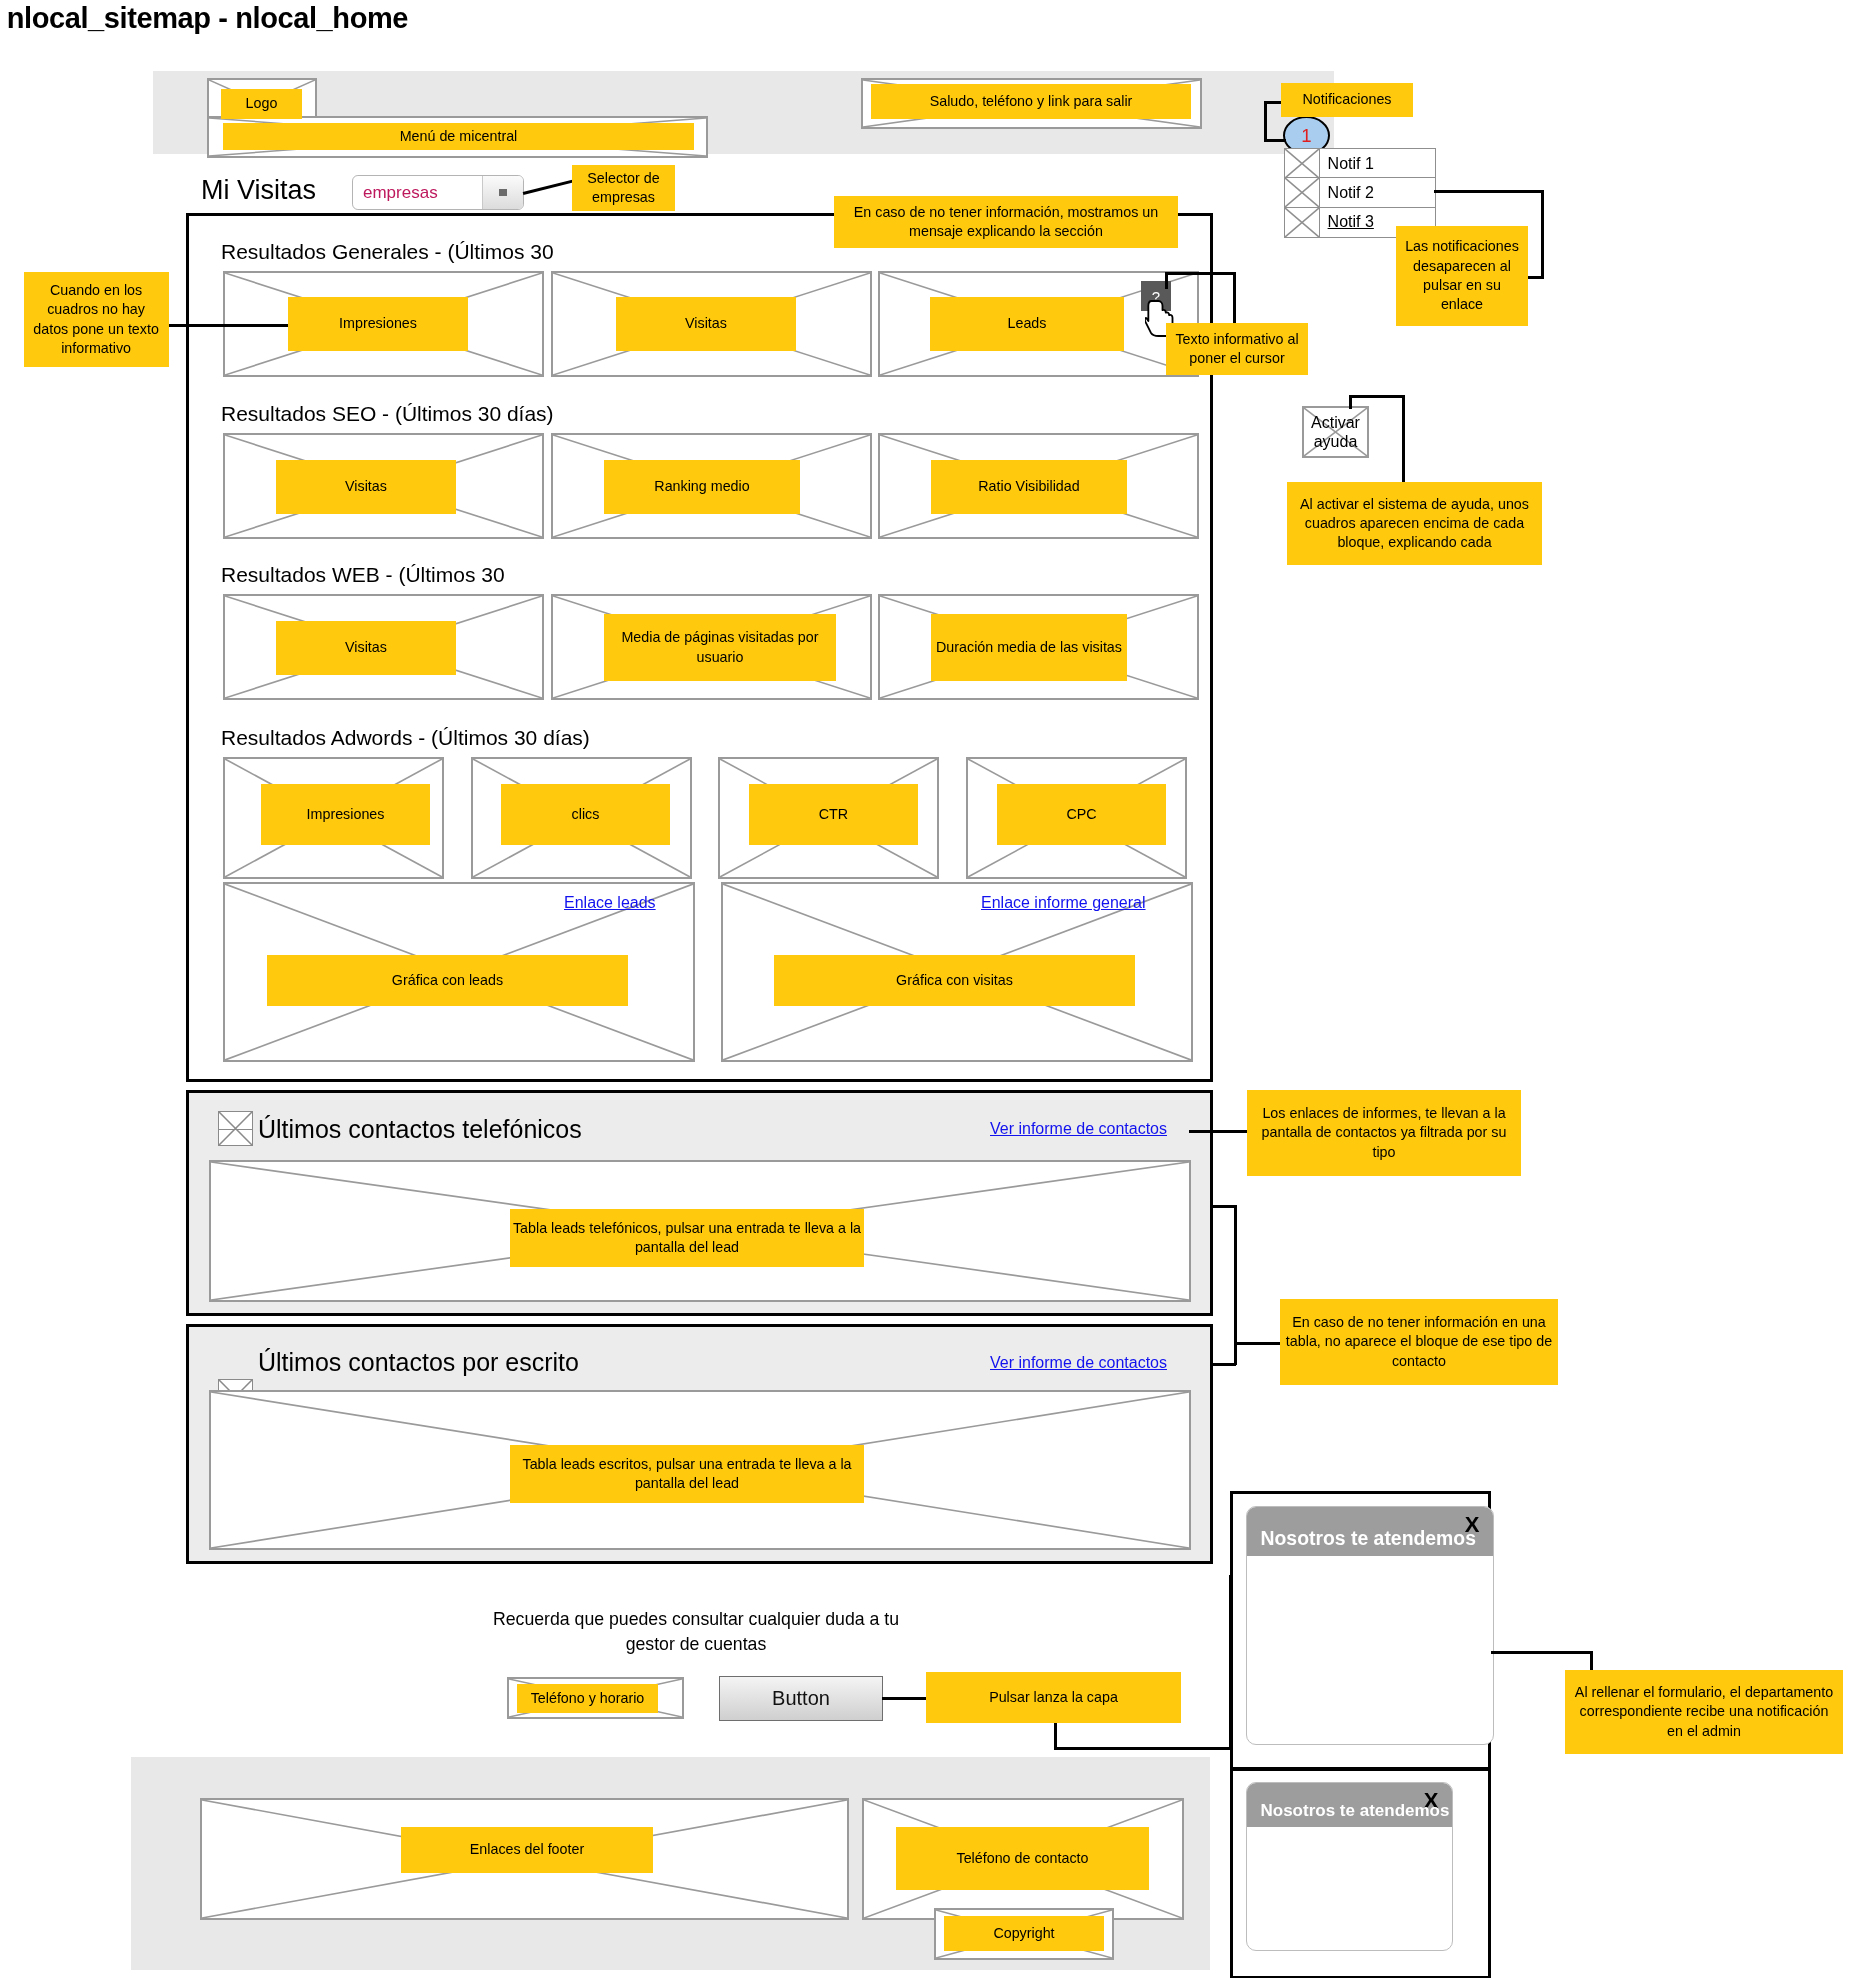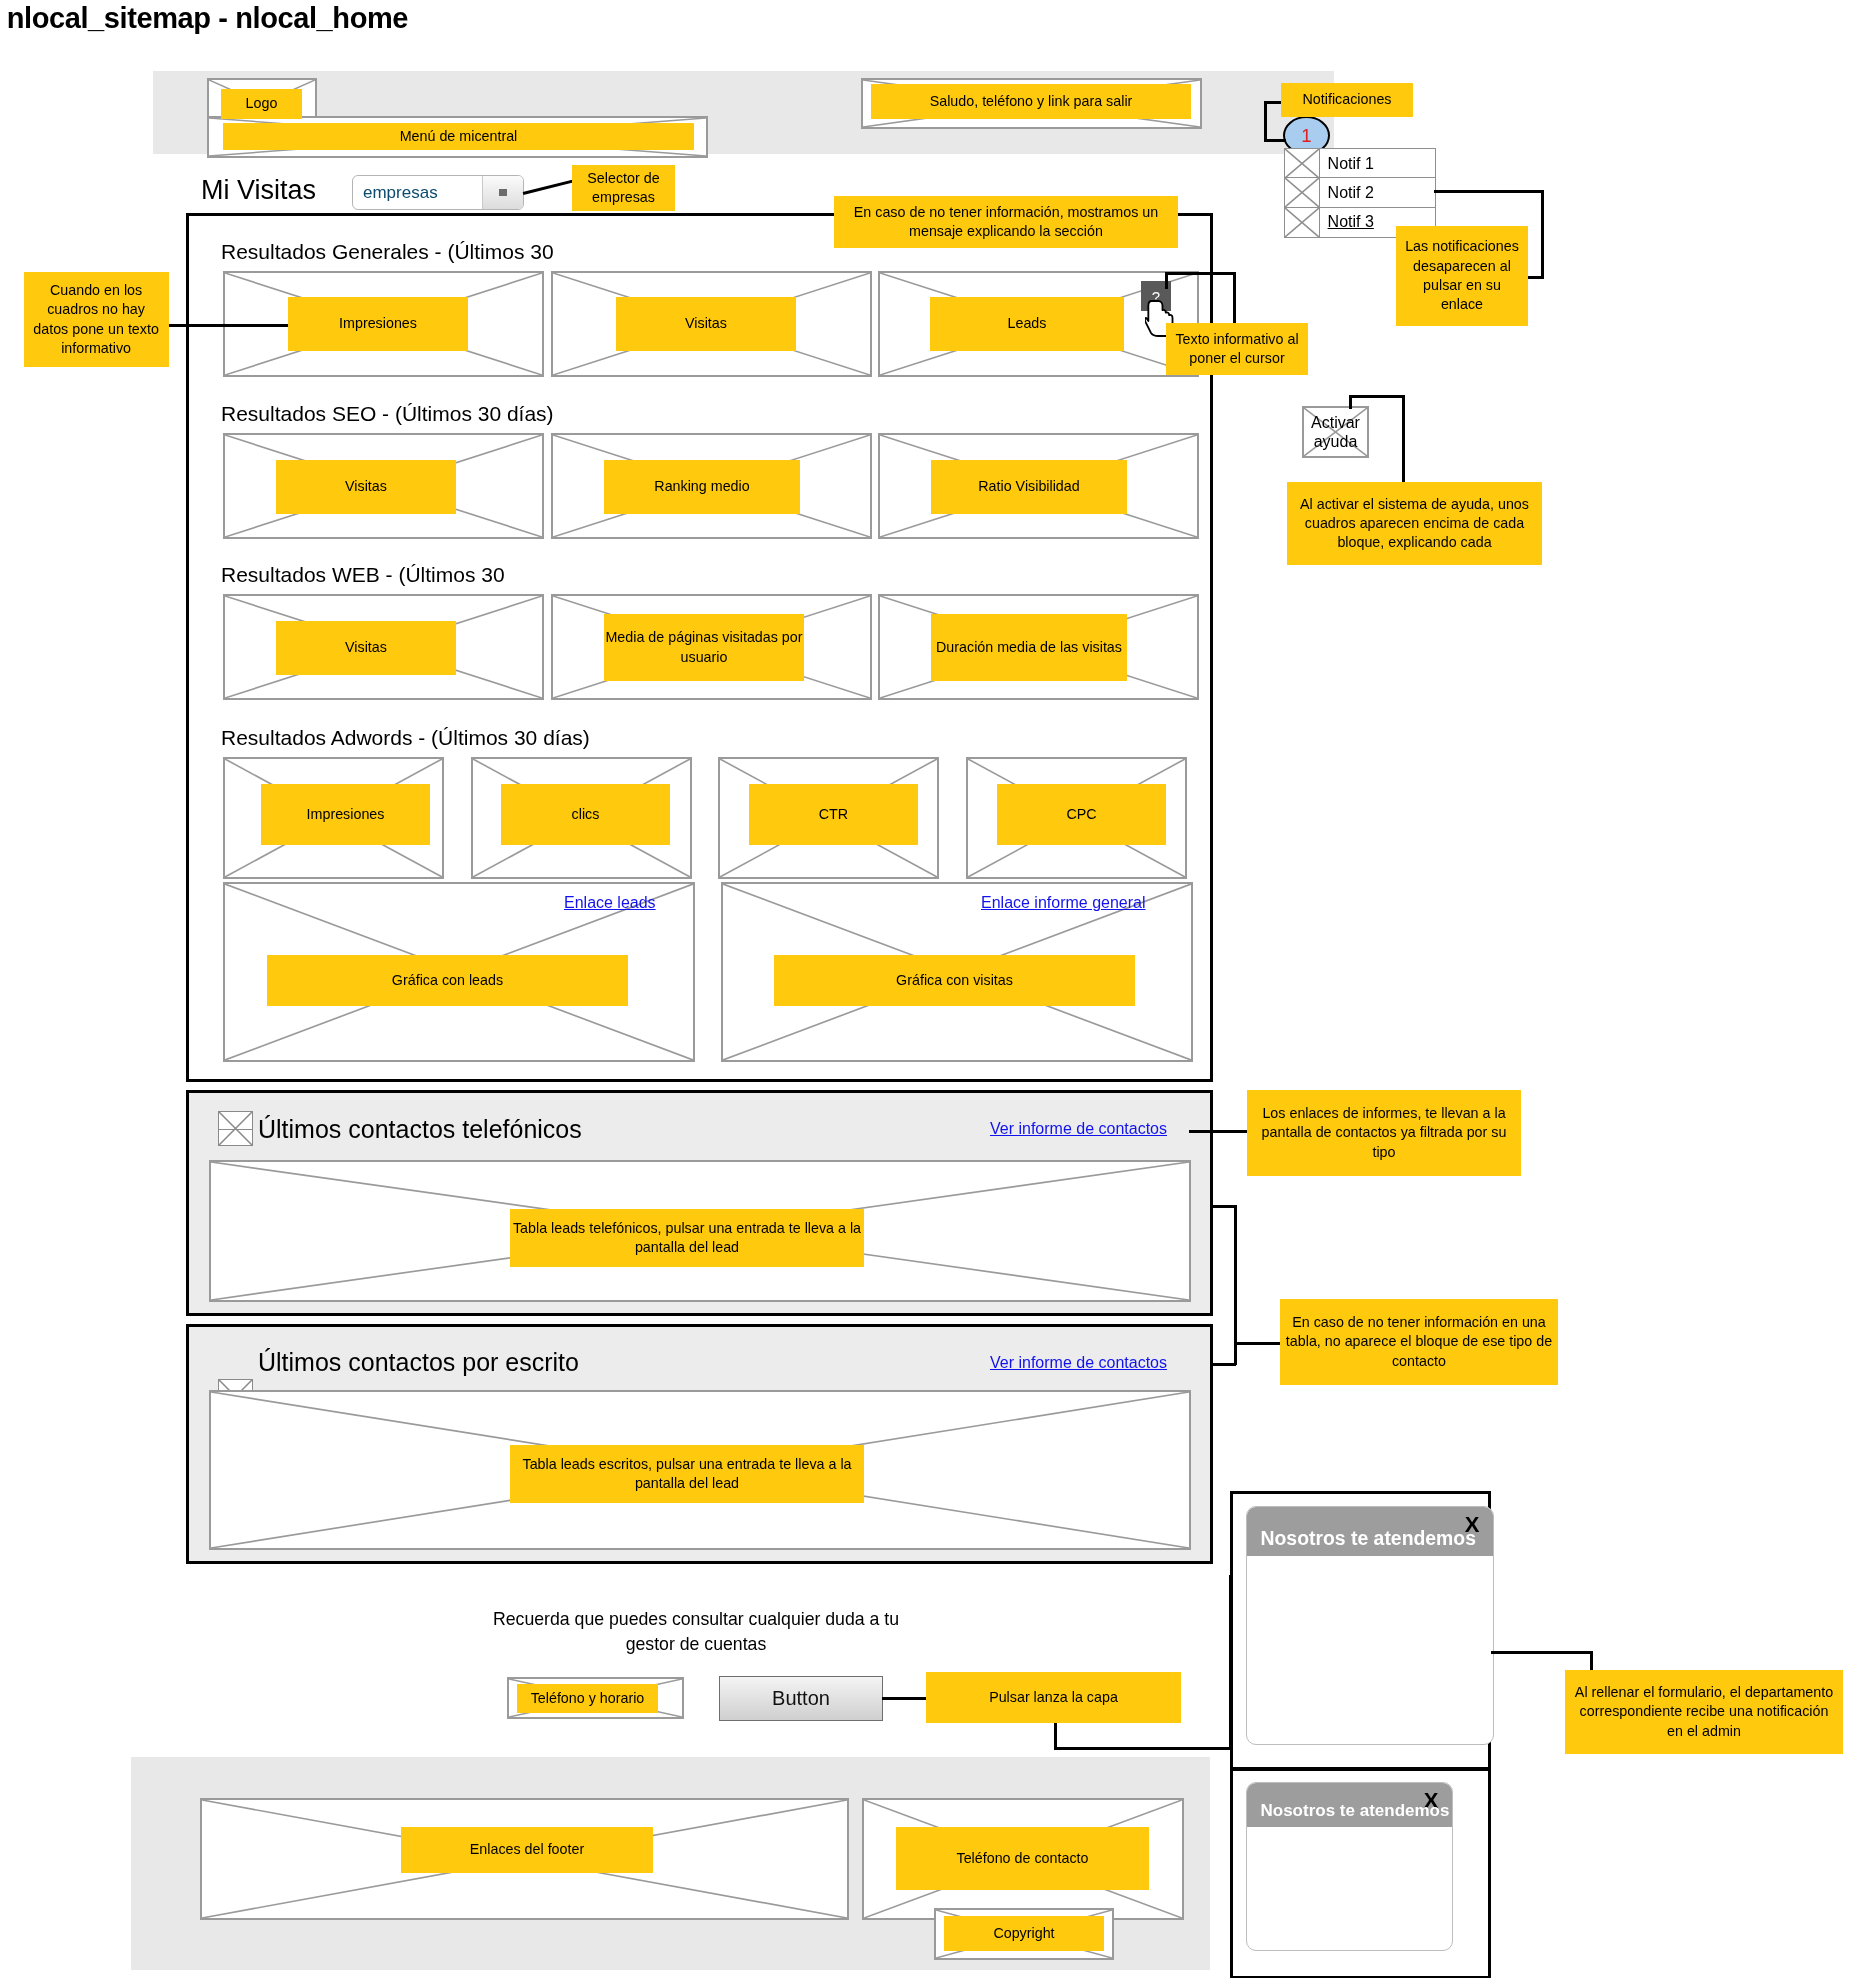--- a/index.html
+++ b/index.html
@@ -58,7 +58,7 @@
     border:1.7px solid #b4b4b4;border-radius:5.9px;background:#fff;display:flex;align-items:stretch;
     box-sizing:border-box;overflow:hidden;
   }
-  .combo .cval{flex:1;display:flex;align-items:center;padding-left:10px;font-size:17px;color:#0c4a6e;text-align:center;}
+  .combo .cval{flex:1;display:flex;align-items:center;padding-left:10px;font-size:17px;color:#be185d;text-align:center;}
   .combo .cbtn{
     width:40px;border-left:1.7px solid #c9c9c9;
     background:linear-gradient(#fbfbfb,#dcdcdc);display:flex;align-items:center;justify-content:center;

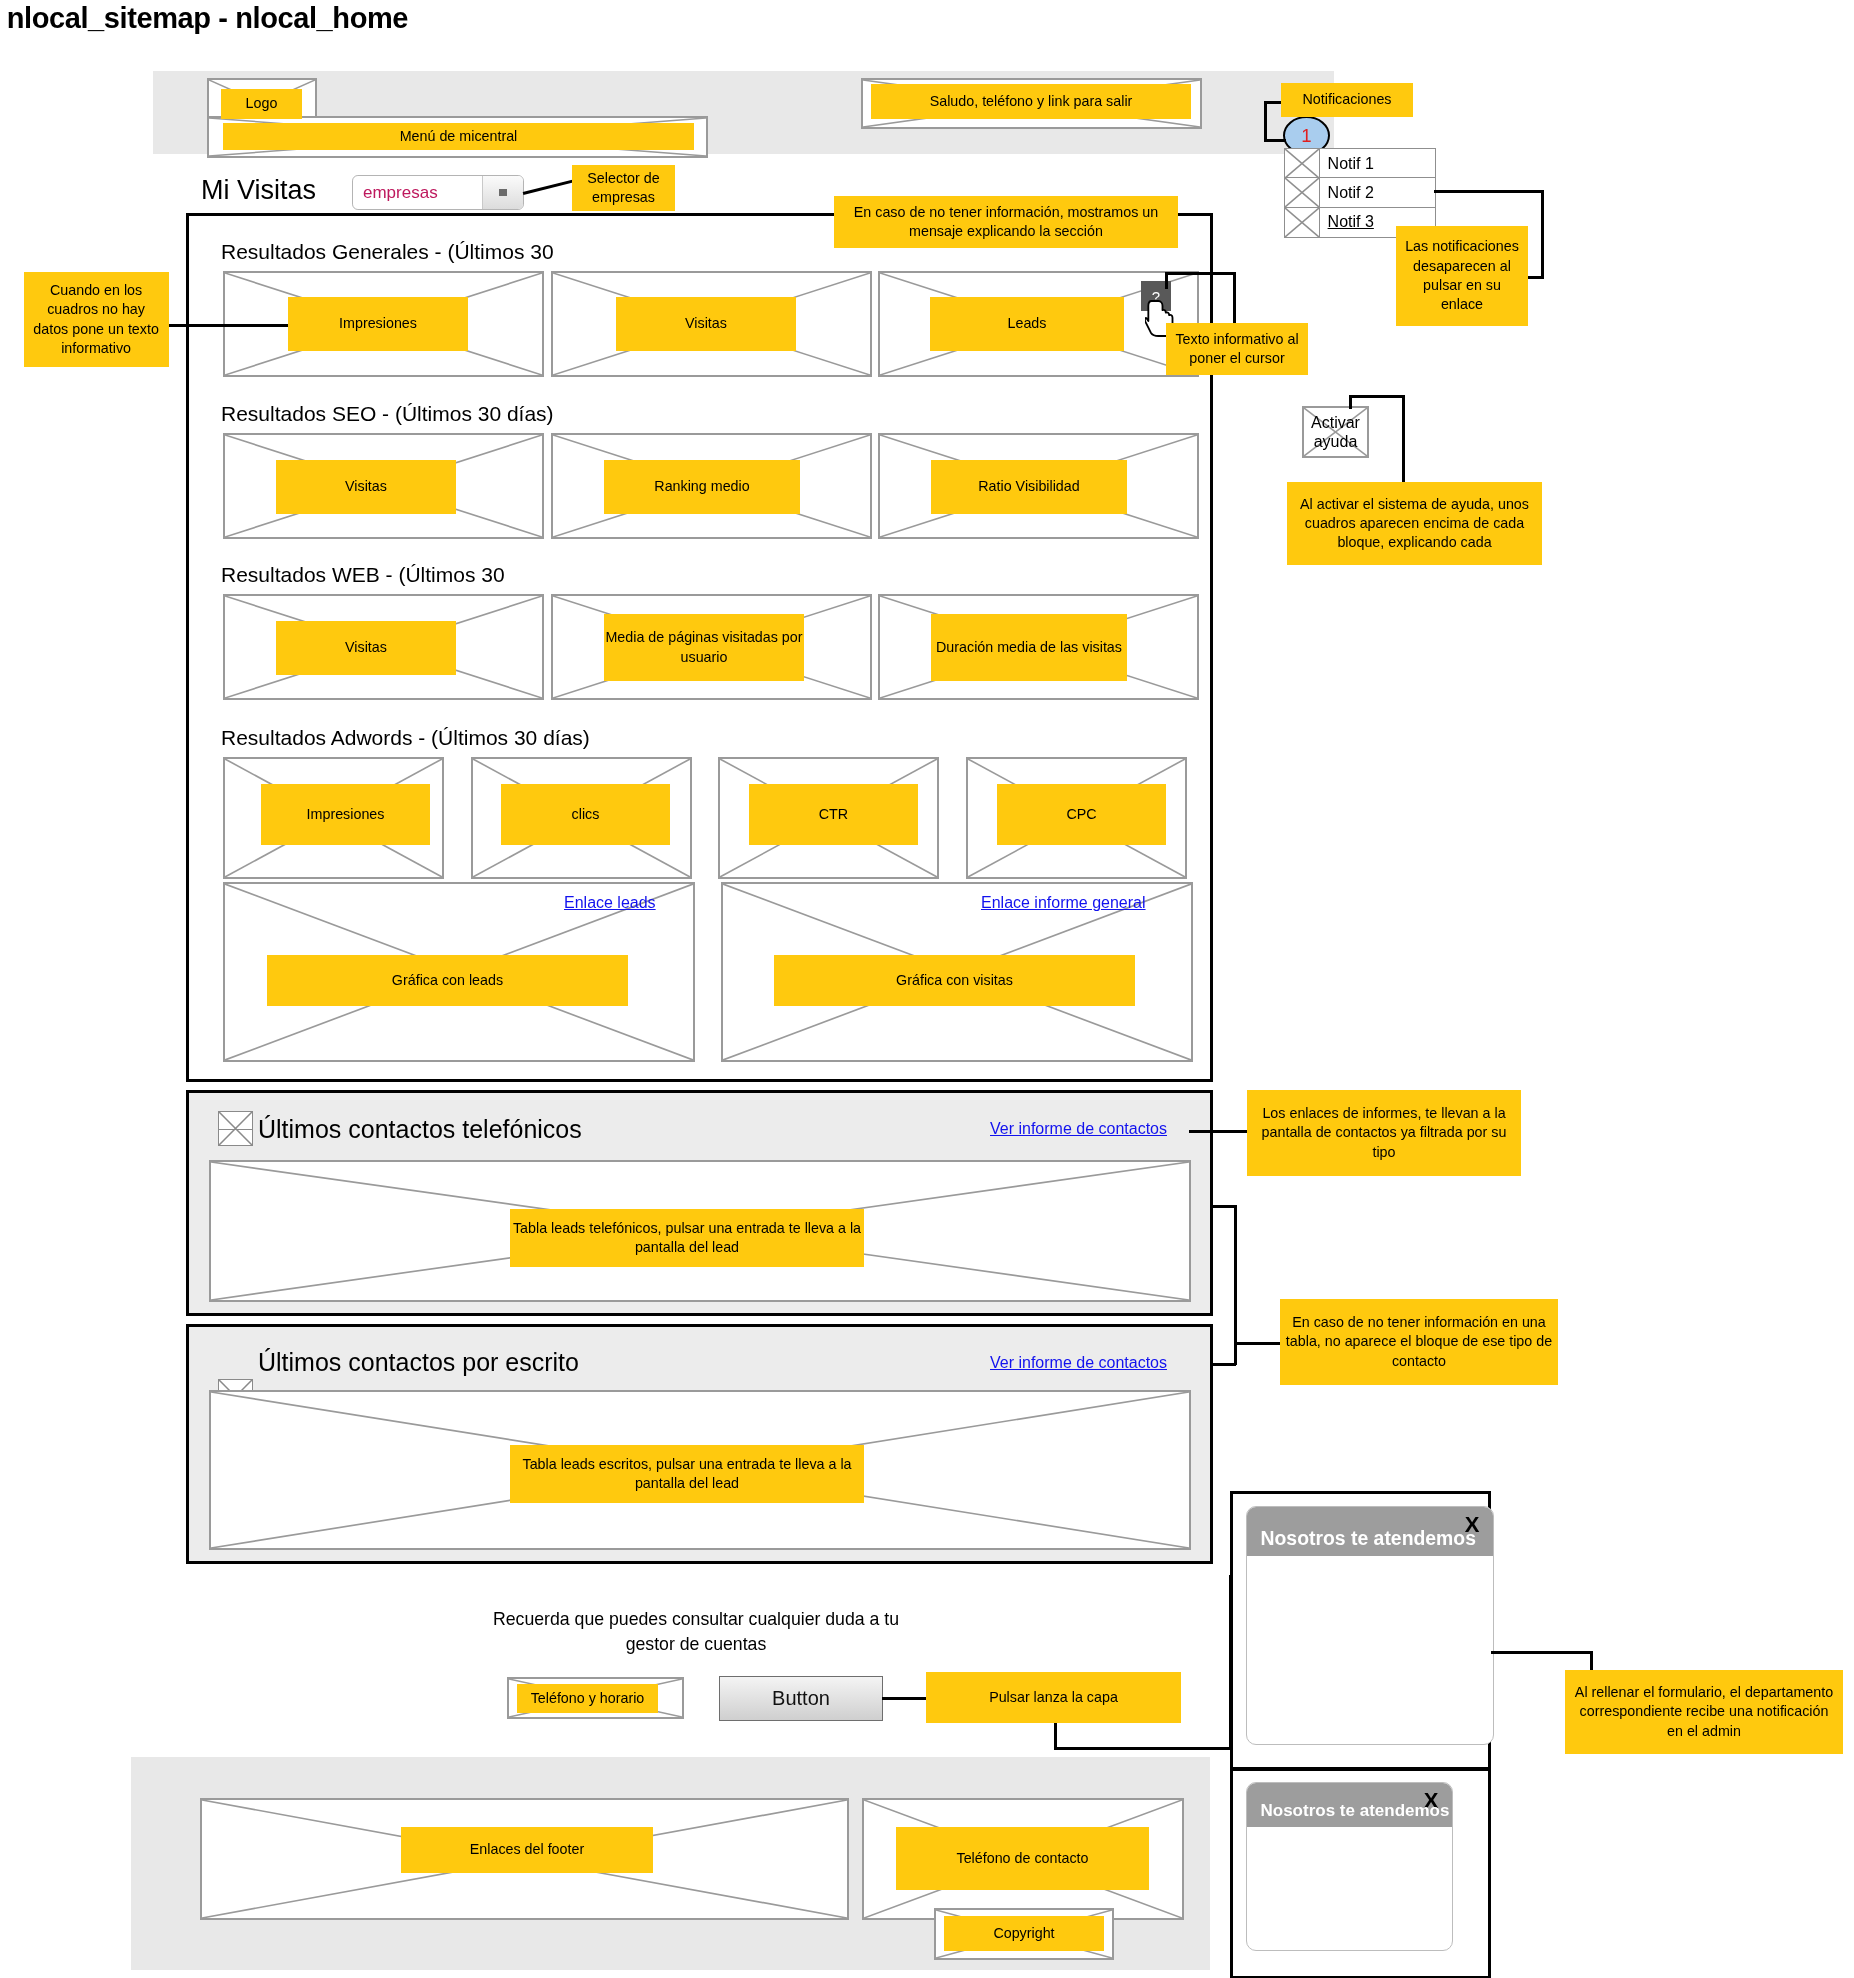--- a/index.html
+++ b/index.html
@@ -268,7 +268,7 @@
       <line x1="381" y1="0" x2="0" y2="126" stroke="#9a9a9a" stroke-width="2"></line>
   </svg>
 </div>
-<div class="abs ph-label" style="left:604px;top:614px;width:200px;height:67px;text-align:center;">Media de páginas visitadas por usuario</div>
+<div class="abs ph-label" style="left:604px;top:614px;width:232px;height:67px;text-align:center;">Media de páginas visitadas por usuario</div>
 
 <div class="abs ph" style="left:878px;top:594px;width:321px;height:106px;">
   <svg width="100%" height="100%" viewBox="0 0 381 126" preserveAspectRatio="none" style="position:absolute;left:0;top:0;">

